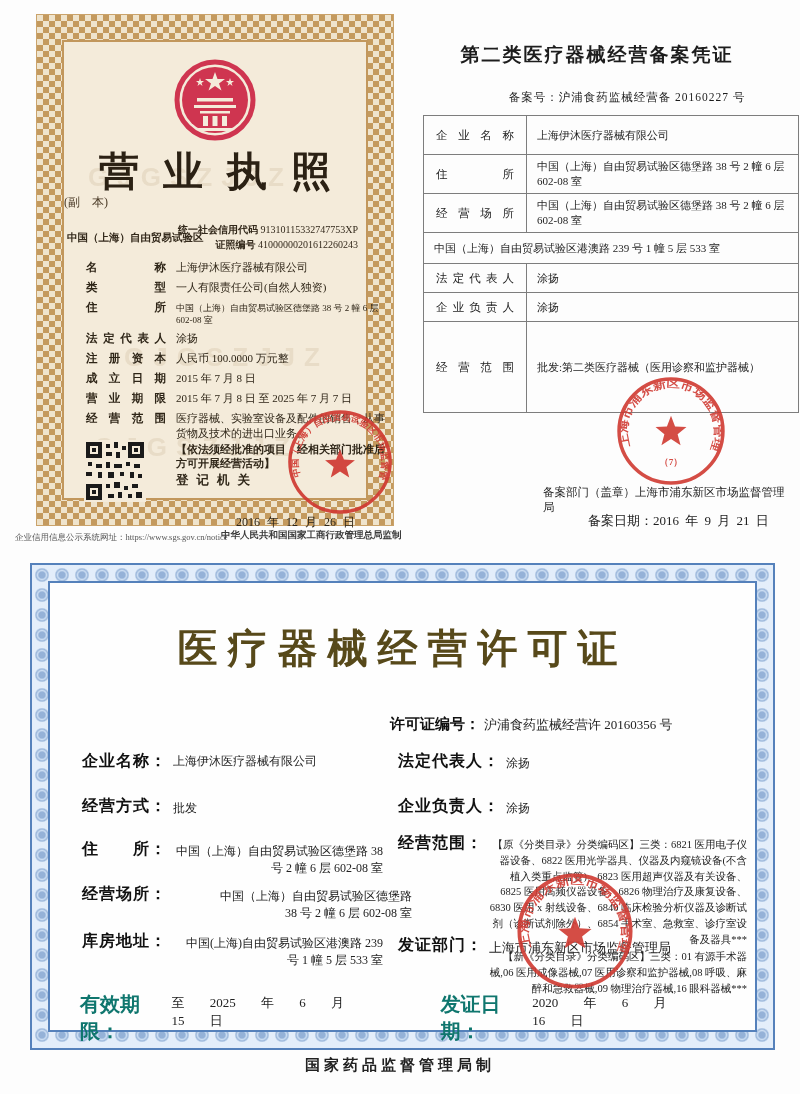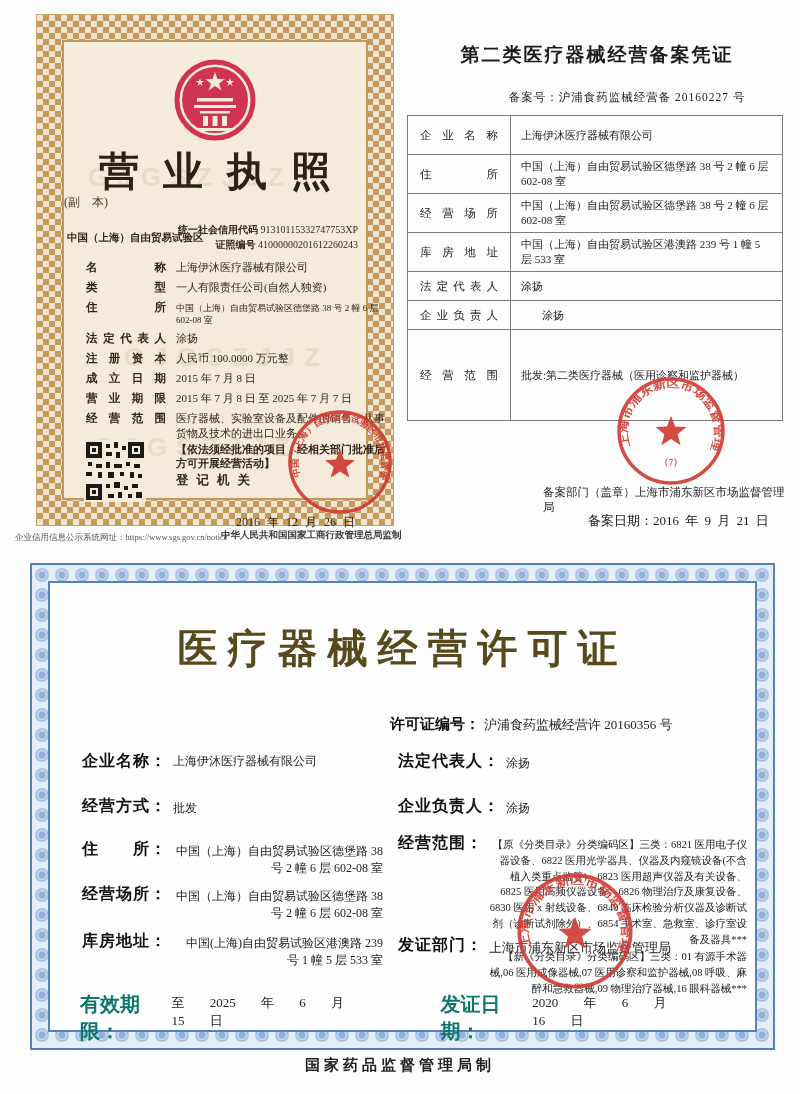--- a/index.html
+++ b/index.html
@@ -42,7 +42,7 @@
   .fc{position:absolute;left:403px;top:30px;width:388px;}
   .fc-title{text-align:center;font-weight:bold;font-size:19px;letter-spacing:2px;color:#1d1d1d;margin-top:12px;}
   .fc-recno{margin-top:22px;text-align:center;padding-left:60px;font-size:11.5px;color:#1d1d1d;letter-spacing:1px;}
-  .fc-table{margin-top:10px;margin-left:4px;width:376px;border:1px solid #7d7d7d;box-sizing:border-box;}
+  .fc-table{margin-top:10px;margin-left:20px;width:376px;border:1px solid #7d7d7d;box-sizing:border-box;}
   .fc-row{display:flex;border-bottom:1px solid #7d7d7d;}
   .fc-row:last-child{border-bottom:none;}
   .fc-label{flex:0 0 78px;border-right:1px solid #7d7d7d;display:flex;align-items:center;

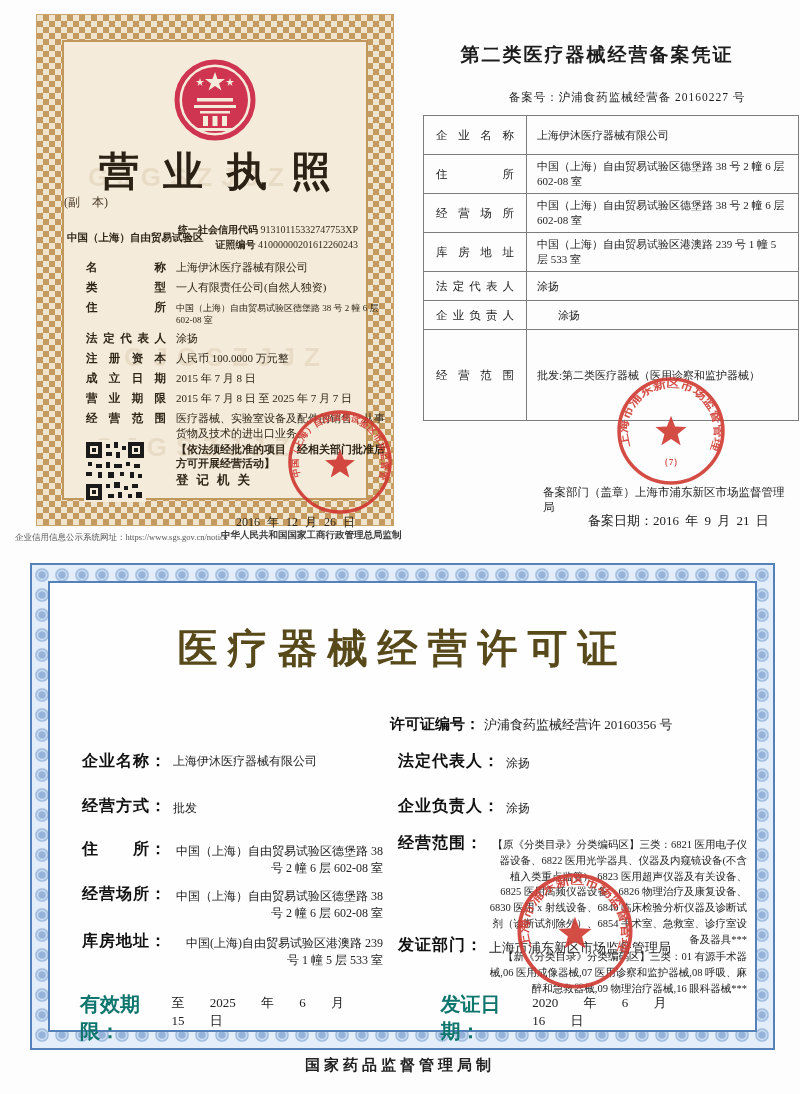--- a/index.html
+++ b/index.html
@@ -240,9 +240,6 @@
         <div class="fc-value">中国（上海）自由贸易试验区德堡路 38 号 2 幢 6 层 602-08 室</div>
       </div>
       <div class="fc-row" style="min-height:30px;">
-        <div class="fc-label">
-            <span>库房地址</span>
-          </div>
         <div class="fc-value">中国（上海）自由贸易试验区港澳路 239 号 1 幢 5 层 533 室</div>
       </div>
       <div class="fc-row" style="min-height:28px;">

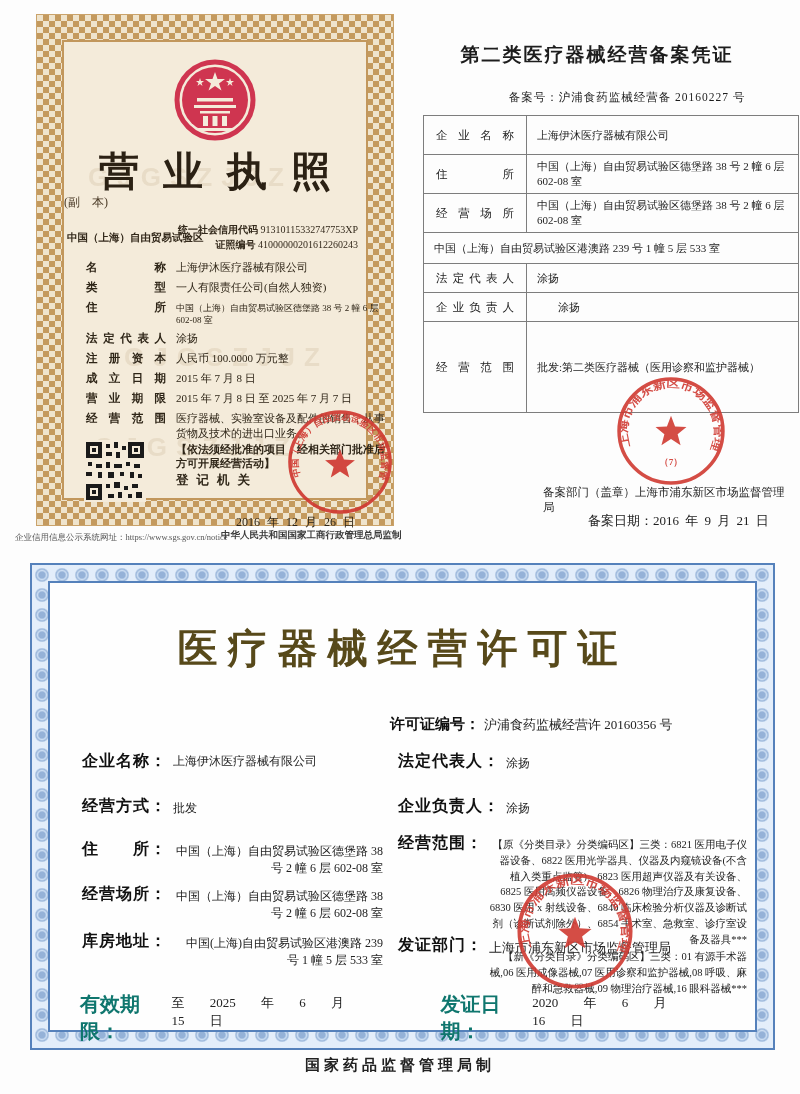--- a/index.html
+++ b/index.html
@@ -248,7 +248,7 @@
           </div>
         <div class="fc-value">涂扬</div>
       </div>
-      <div class="fc-row" style="min-height:28px;gap:21px;">
+      <div class="fc-row" style="min-height:28px;">
         <div class="fc-label">
             <span>企业负责人</span>
           </div>

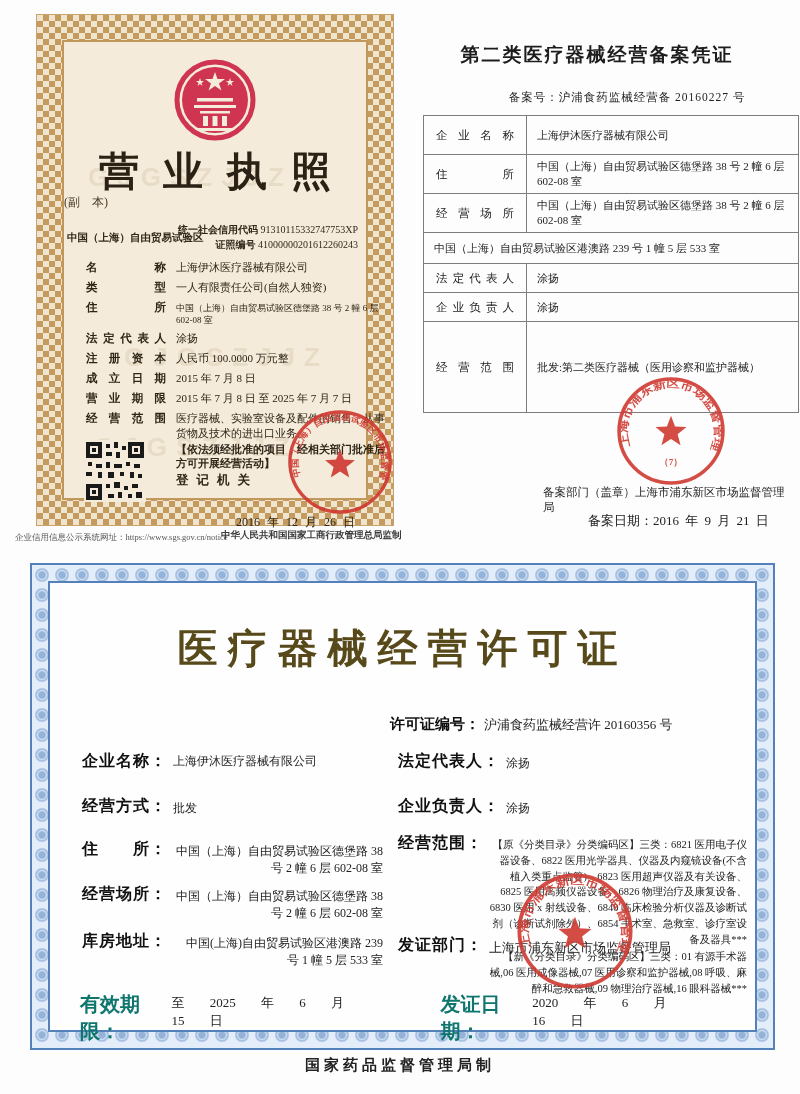--- a/index.html
+++ b/index.html
@@ -294,7 +294,7 @@
         <span class="mc-label">住　　所：</span>
         <span class="mc-value" style="width:210px;">中国（上海）自由贸易试验区德堡路 38 号 2 幢 6 层 602-08 室</span>
       </div>
-      <div class="mc-field" style="left:32px;top:301px;width:330px;">
+      <div class="mc-field" style="left:32px;top:301px;width:330px;gap:44px;">
         <span class="mc-label">经营场所：</span>
         <span class="mc-value" style="width:210px;">中国（上海）自由贸易试验区德堡路 38 号 2 幢 6 层 602-08 室</span>
       </div>

